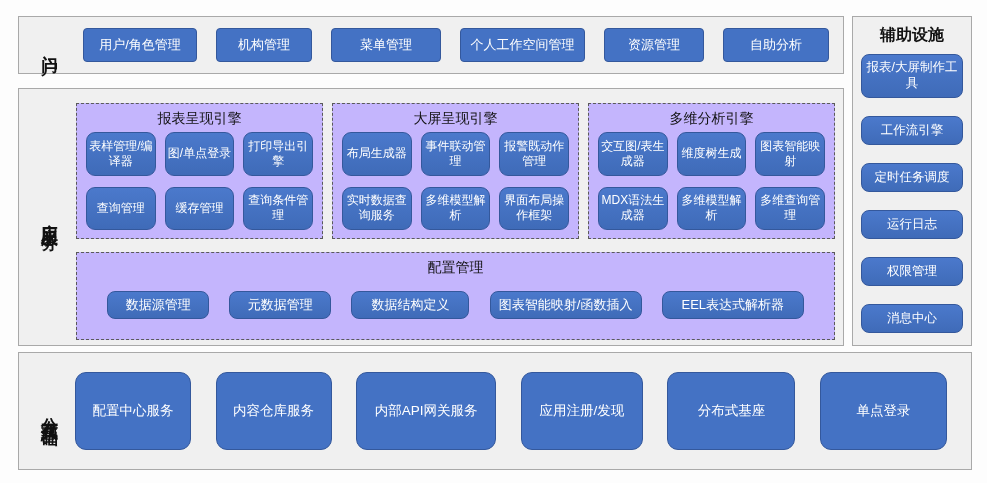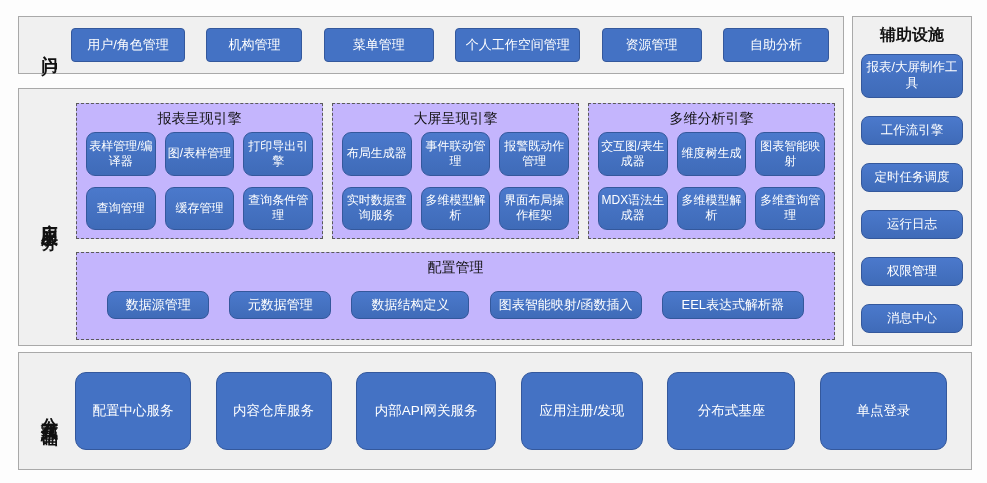--- a/index.html
+++ b/index.html
@@ -25,7 +25,7 @@
   .portal { left:18px; top:16px; width:826px; height:58px; }
   .portal-row { position:absolute; left:52px; right:14px; top:0; bottom:0;
     display:flex; align-items:center; justify-content:space-between; }
-  .portal-btn { height:34px; border-radius:4px; font-size:13px; }
+  .portal-btn { height:34px; border-radius:4px; font-size:13px;margin-left:12px; }
   .portal-btn:nth-child(1){ width:114px; }
   .portal-btn:nth-child(2){ width:96px; }
   .portal-btn:nth-child(3){ width:110px; }

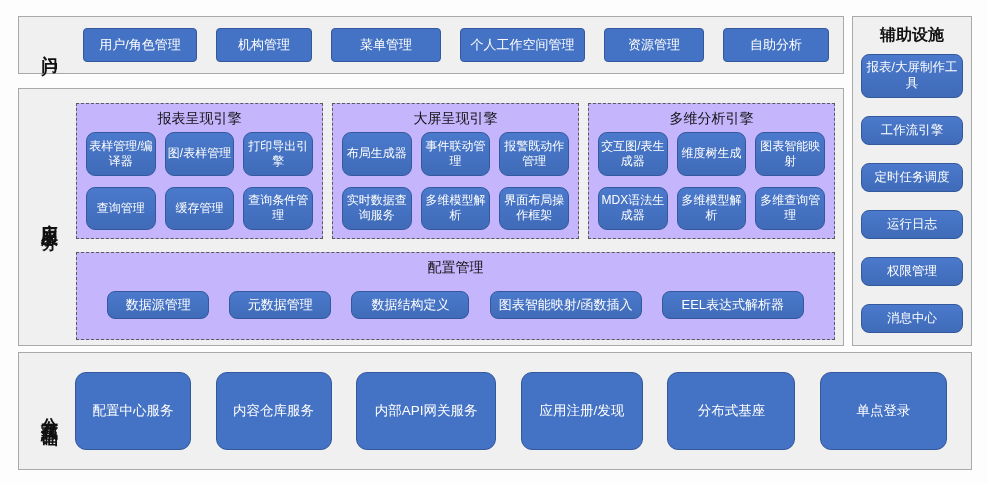--- a/index.html
+++ b/index.html
@@ -101,7 +101,7 @@
         <div class="group-title">报表呈现引擎</div>
         <div class="engine-grid">
           <button class="btn engine-btn">表样管理/编译器</button>
-          <button class="btn engine-btn">图/表样管理</button>
+          <button class="btn engine-btn">图/单点登录</button>
           <button class="btn engine-btn">打印导出引擎</button>
           <button class="btn engine-btn">查询管理</button>
           <button class="btn engine-btn">缓存管理</button>

